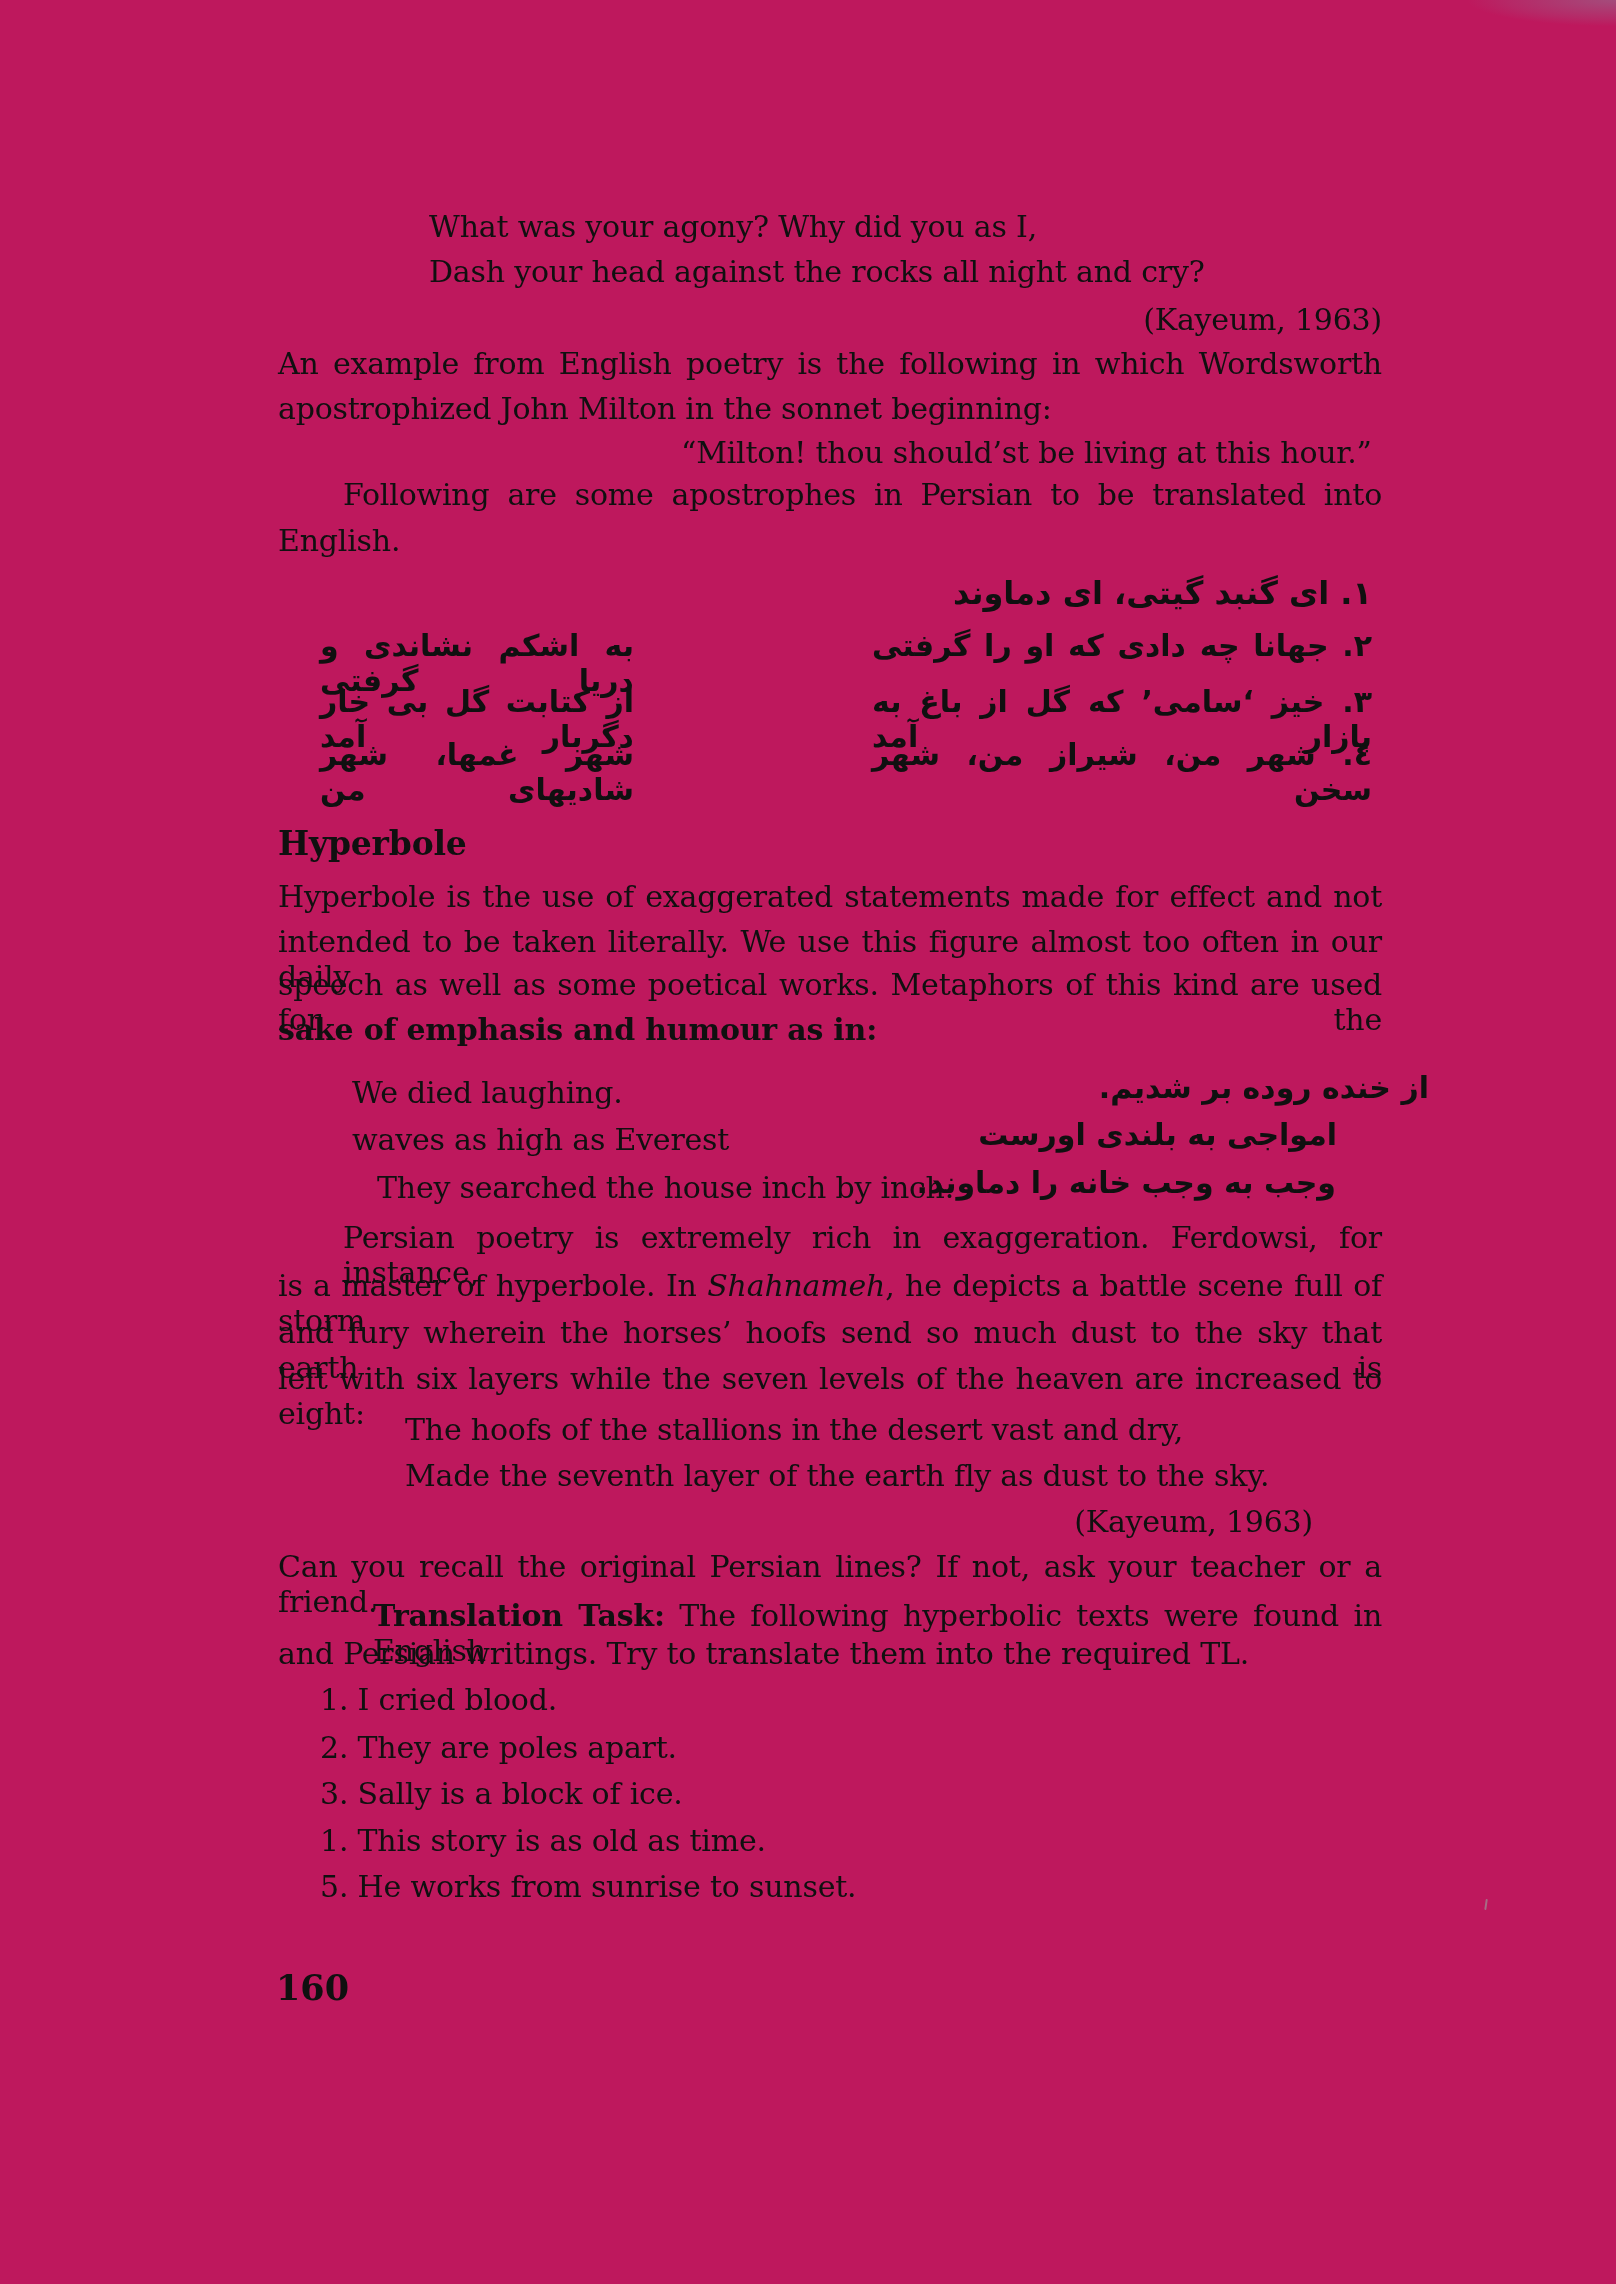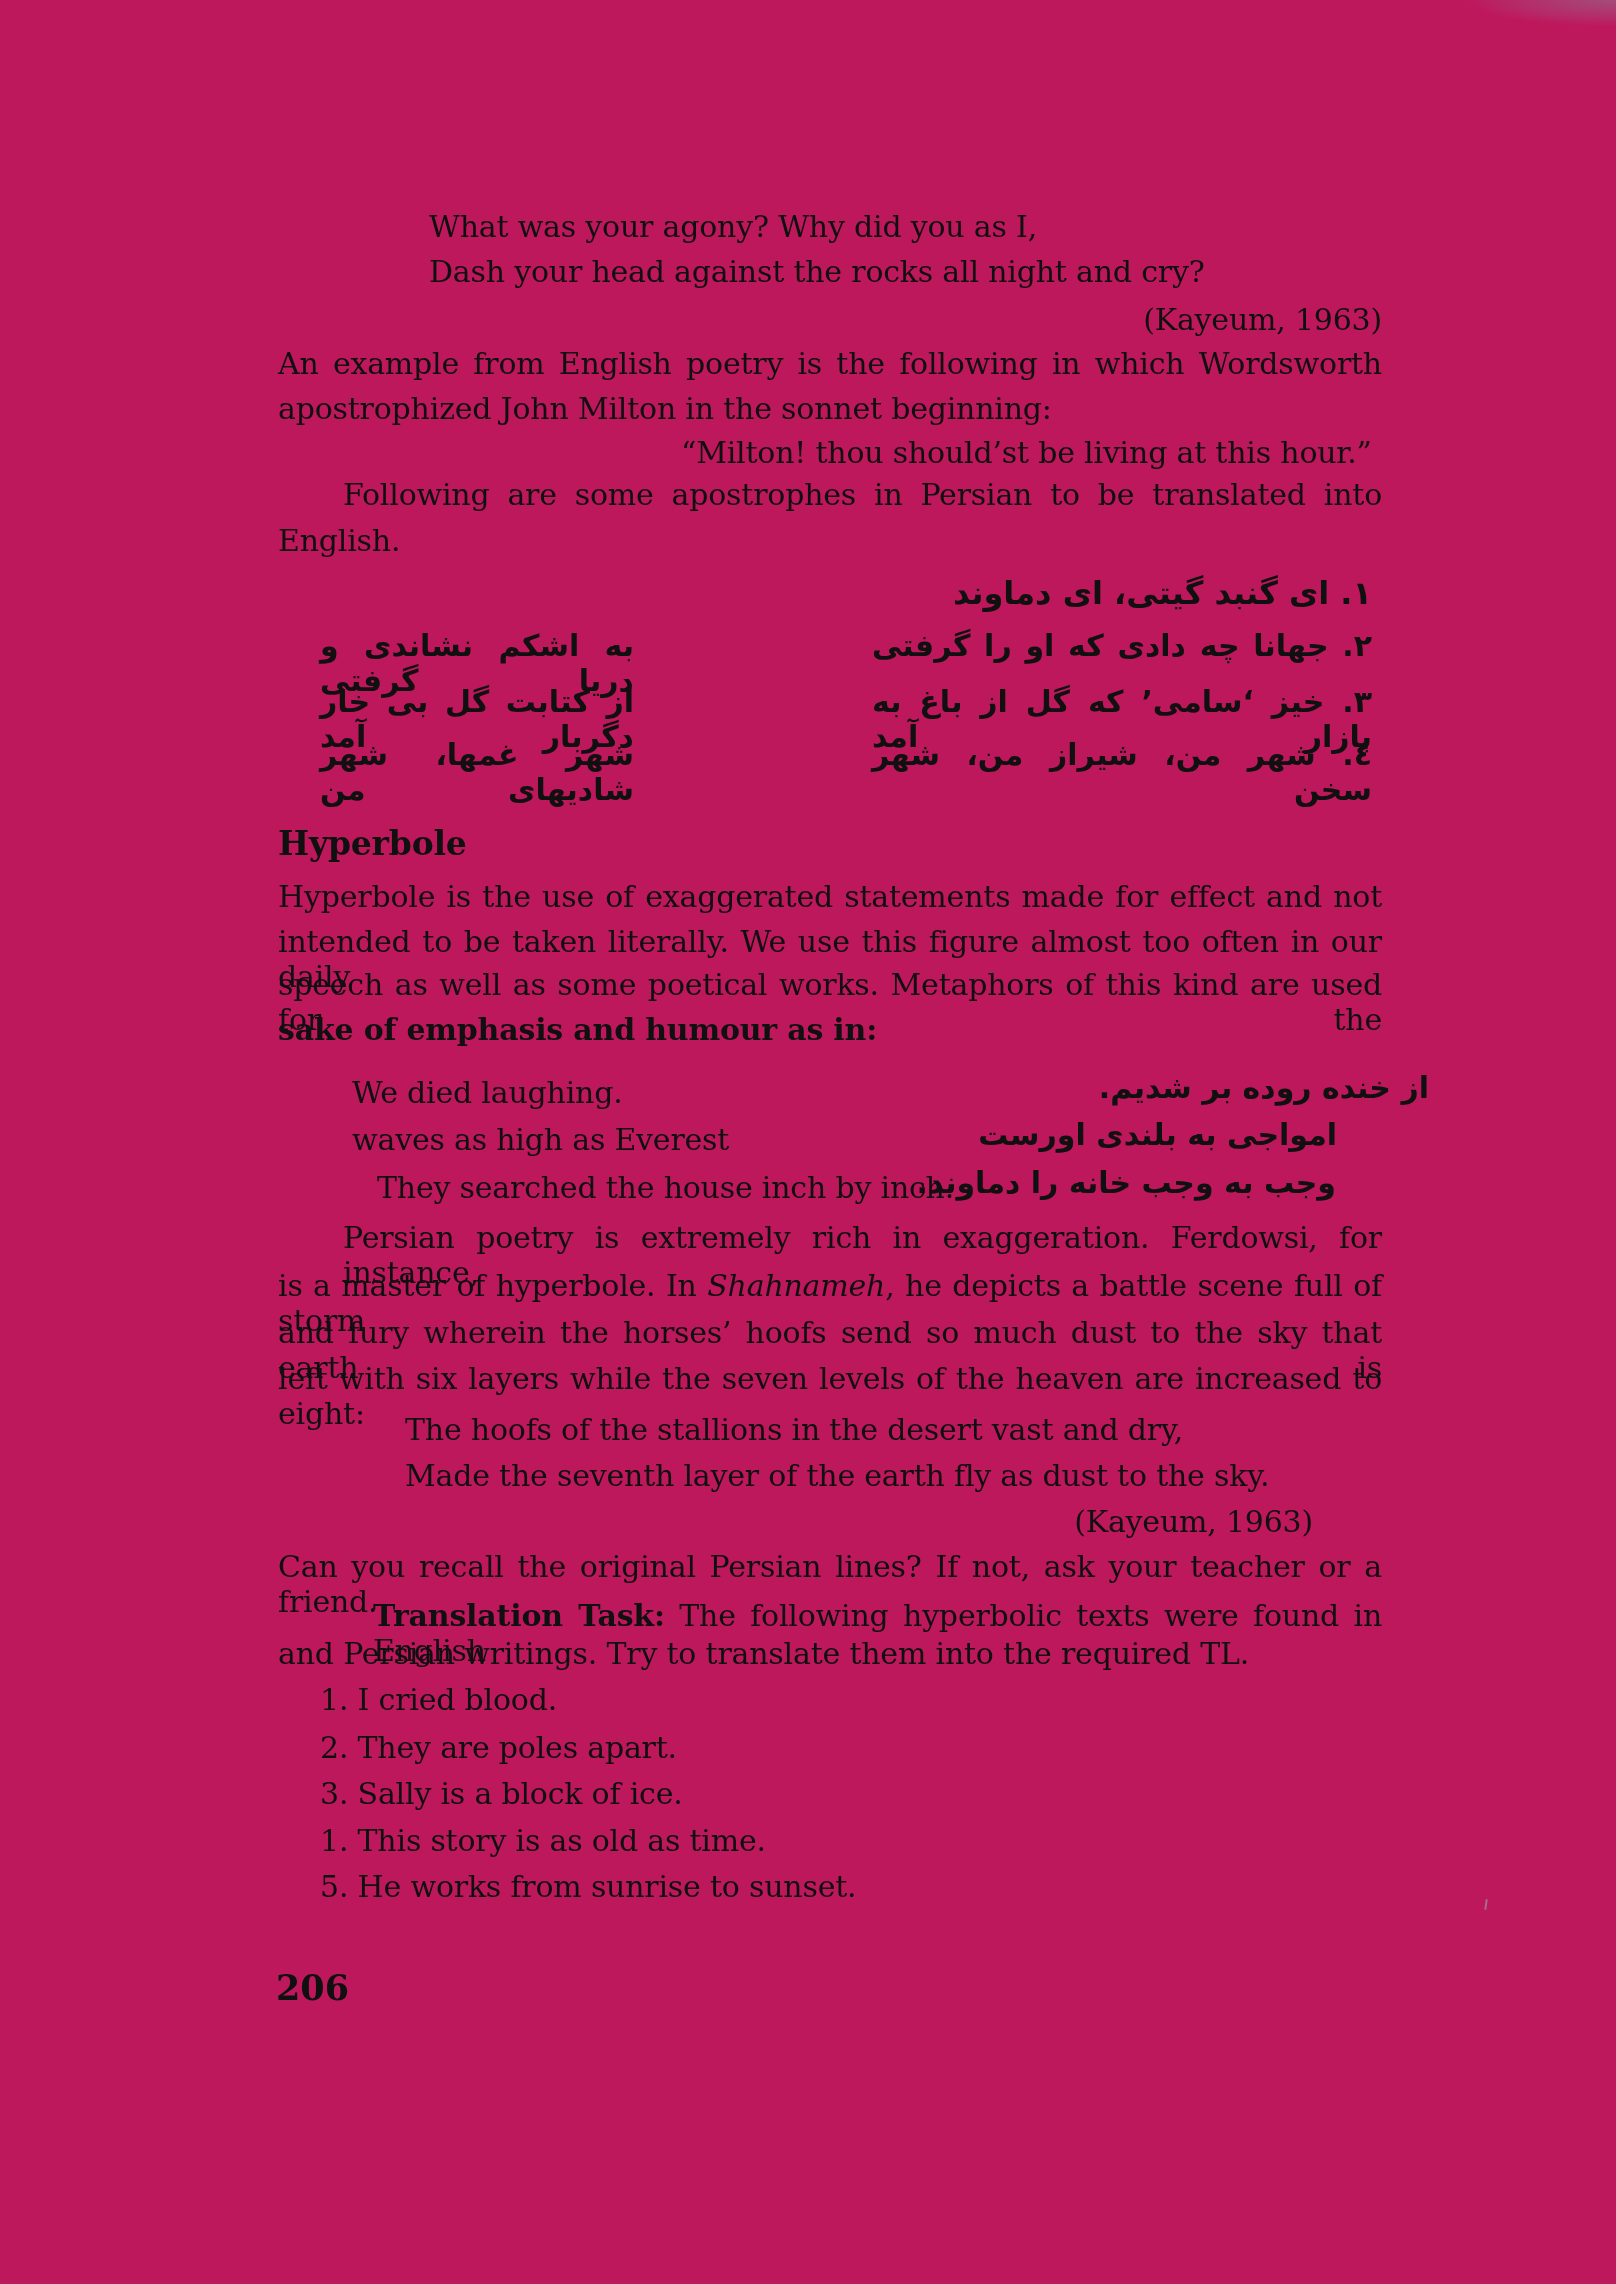--- a/index.html
+++ b/index.html
@@ -116,7 +116,7 @@
 
   <div class="speck"></div>
 
-  <div class="line pagenum" style="left:276px;top:1967px;">206</div>
+  <div class="line pagenum" style="left:276px;top:1967px;">160</div>
 
 </div>
 

